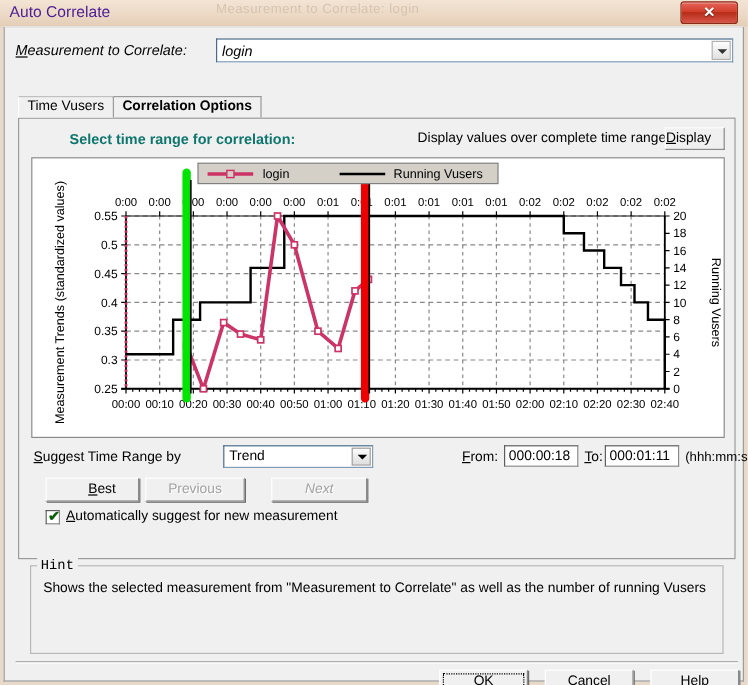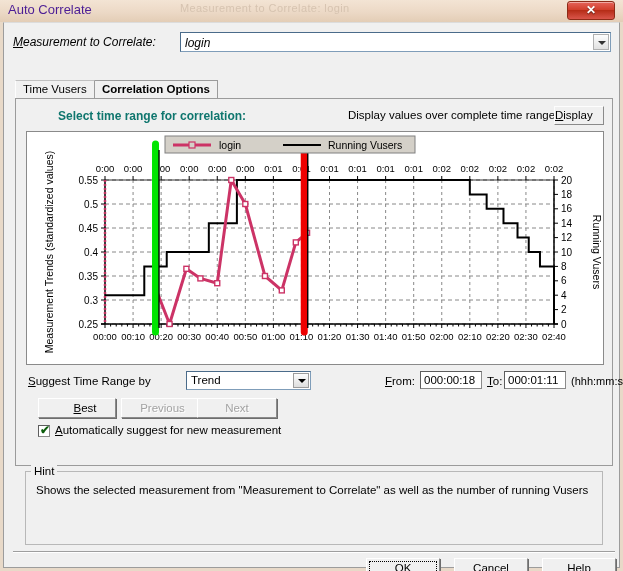--- a/index.html
+++ b/index.html
@@ -164,7 +164,7 @@
 
   #best-btn { left:22px; top:299px; width:78px;padding-left:16px; }
   #prev-btn { left:105px; top:299px; width:83px; }
-  #next-btn { left:181px; top:299px; width:80px; }
+  #next-btn { left:210px; top:299px; width:80px;font-style:italic; }
 
   
   #auto-row { position:absolute; left:22px; top:325px; height:15px; }

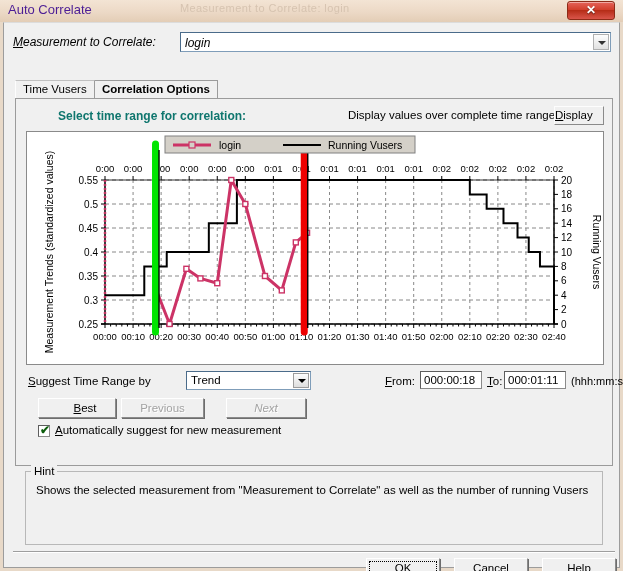--- a/index.html
+++ b/index.html
@@ -186,7 +186,7 @@
   }
   #hint-legend {
     position:absolute; left:26px; top:441px;
-    background:#f0f0f0; padding:0 3px; font-size:11.5px; color:#000;
+    background:#f0f0f0; padding:0 3px; font-size:11.5px; color:#000;font-family:Liberation Mono, monospace;
   }
   #hint-text { position:absolute; left:10px; top:12px; font-size:11.5px; color:#000; white-space:nowrap; }
 

